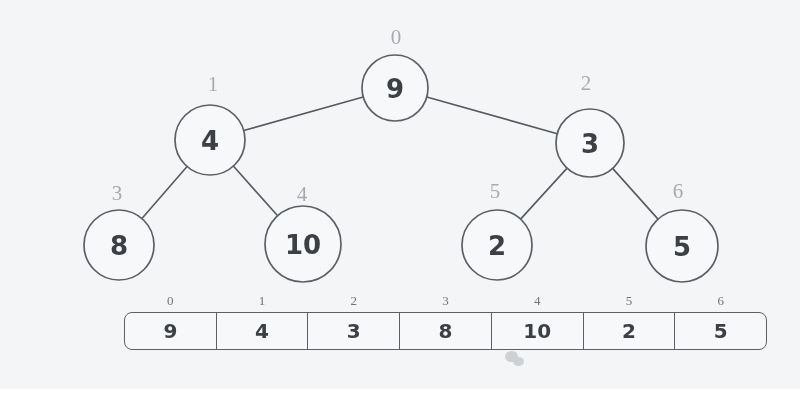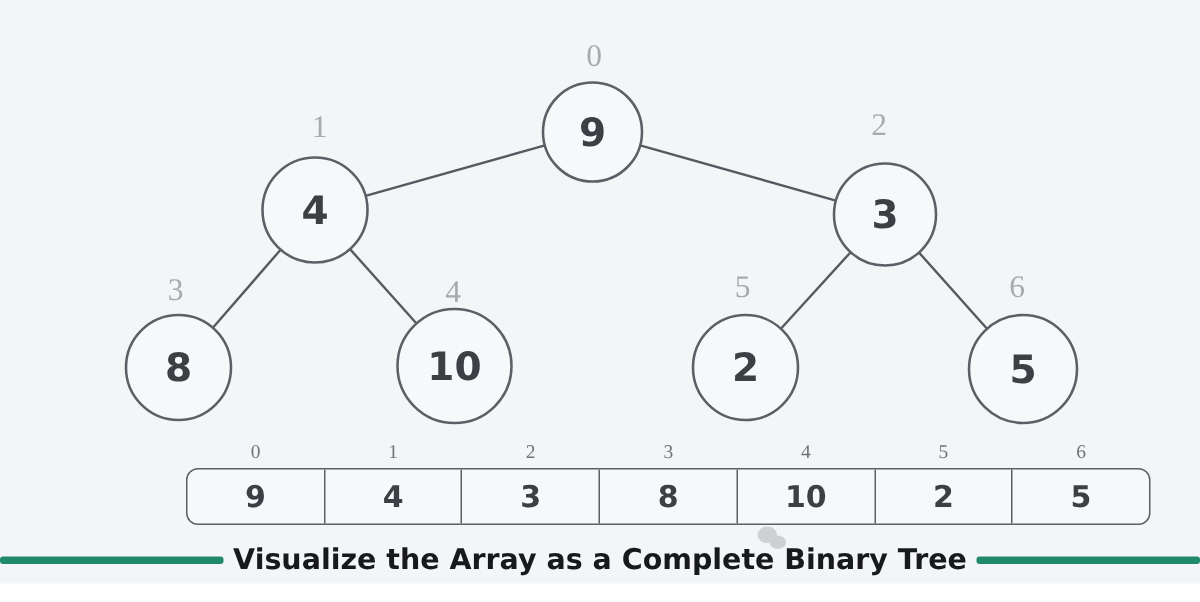--- a/index.html
+++ b/index.html
@@ -279,11 +279,6 @@
       </div>
   </div>
 
-  <div id="caption-row">
-    <div id="rule-left" class="rule"></div>
-    <div id="caption-text">Visualize the Array as a Complete Binary Tree</div>
-    <div id="rule-right" class="rule"></div>
-  </div>
 
   <div id="watermark">
     <div id="wechat-icon">

